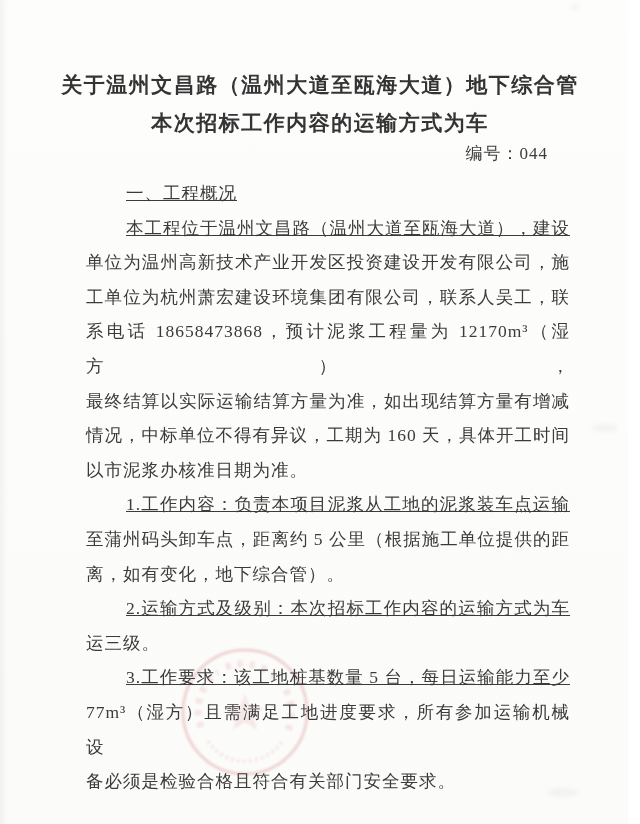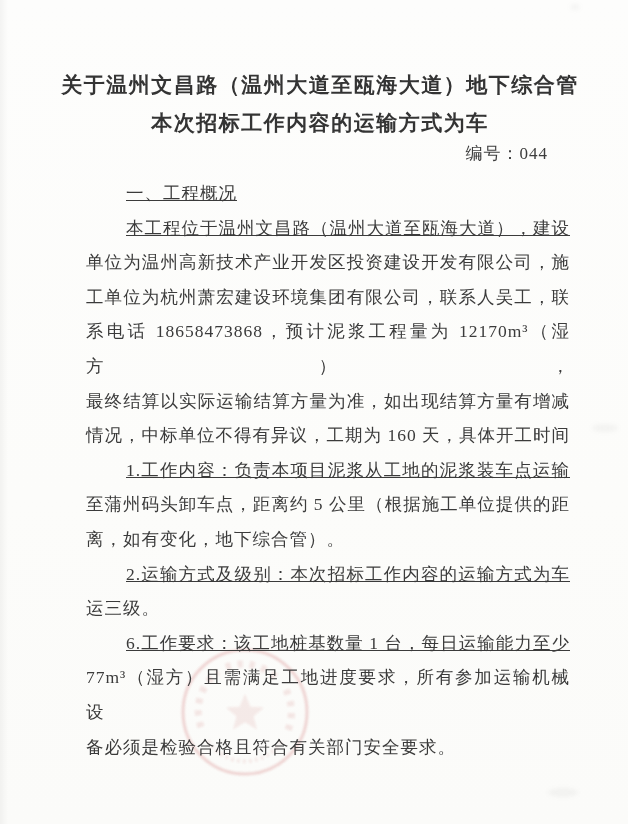--- a/index.html
+++ b/index.html
@@ -97,6 +97,7 @@
     <div class="line fill">系电话 18658473868，预计泥浆工程量为 12170m³（湿方），</div>
     <div class="line fill">最终结算以实际运输结算方量为准，如出现结算方量有增减</div>
     <div class="line fill">情况，中标单位不得有异议，工期为 160 天，具体开工时间</div>
+    <div class="line">以市泥浆办核准日期为准。</div>
     <div class="line indent fill">1.工作内容：负责本项目泥浆从工地的泥浆装车点运输</div>
     <div class="line fill">至蒲州码头卸车点，距离约 5 公里（根据施工单位提供的距</div>
     <div class="line">离，如有变化，地下综合管）。</div>

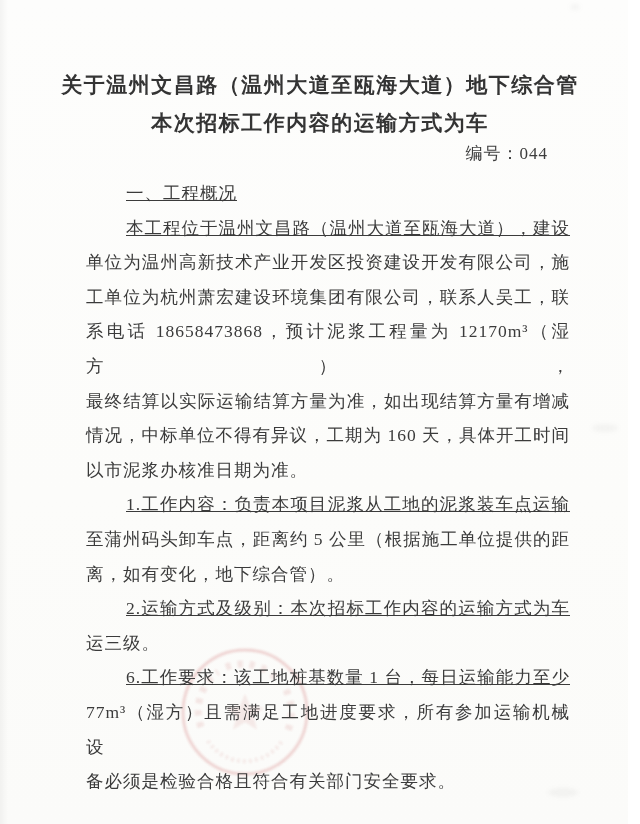--- a/index.html
+++ b/index.html
@@ -103,7 +103,7 @@
     <div class="line">离，如有变化，地下综合管）。</div>
     <div class="line indent fill">2.运输方式及级别：本次招标工作内容的运输方式为车</div>
     <div class="line">运三级。</div>
-    <div class="line indent fill">6.工作要求：该工地桩基数量 1 台，每日运输能力至少</div>
+    <div class="line indent fill">3.工作要求：该工地桩基数量 5 台，每日运输能力至少</div>
     <div class="line fill">77m³（湿方）且需满足工地进度要求，所有参加运输机械设</div>
     <div class="line">备必须是检验合格且符合有关部门安全要求。</div>
 

